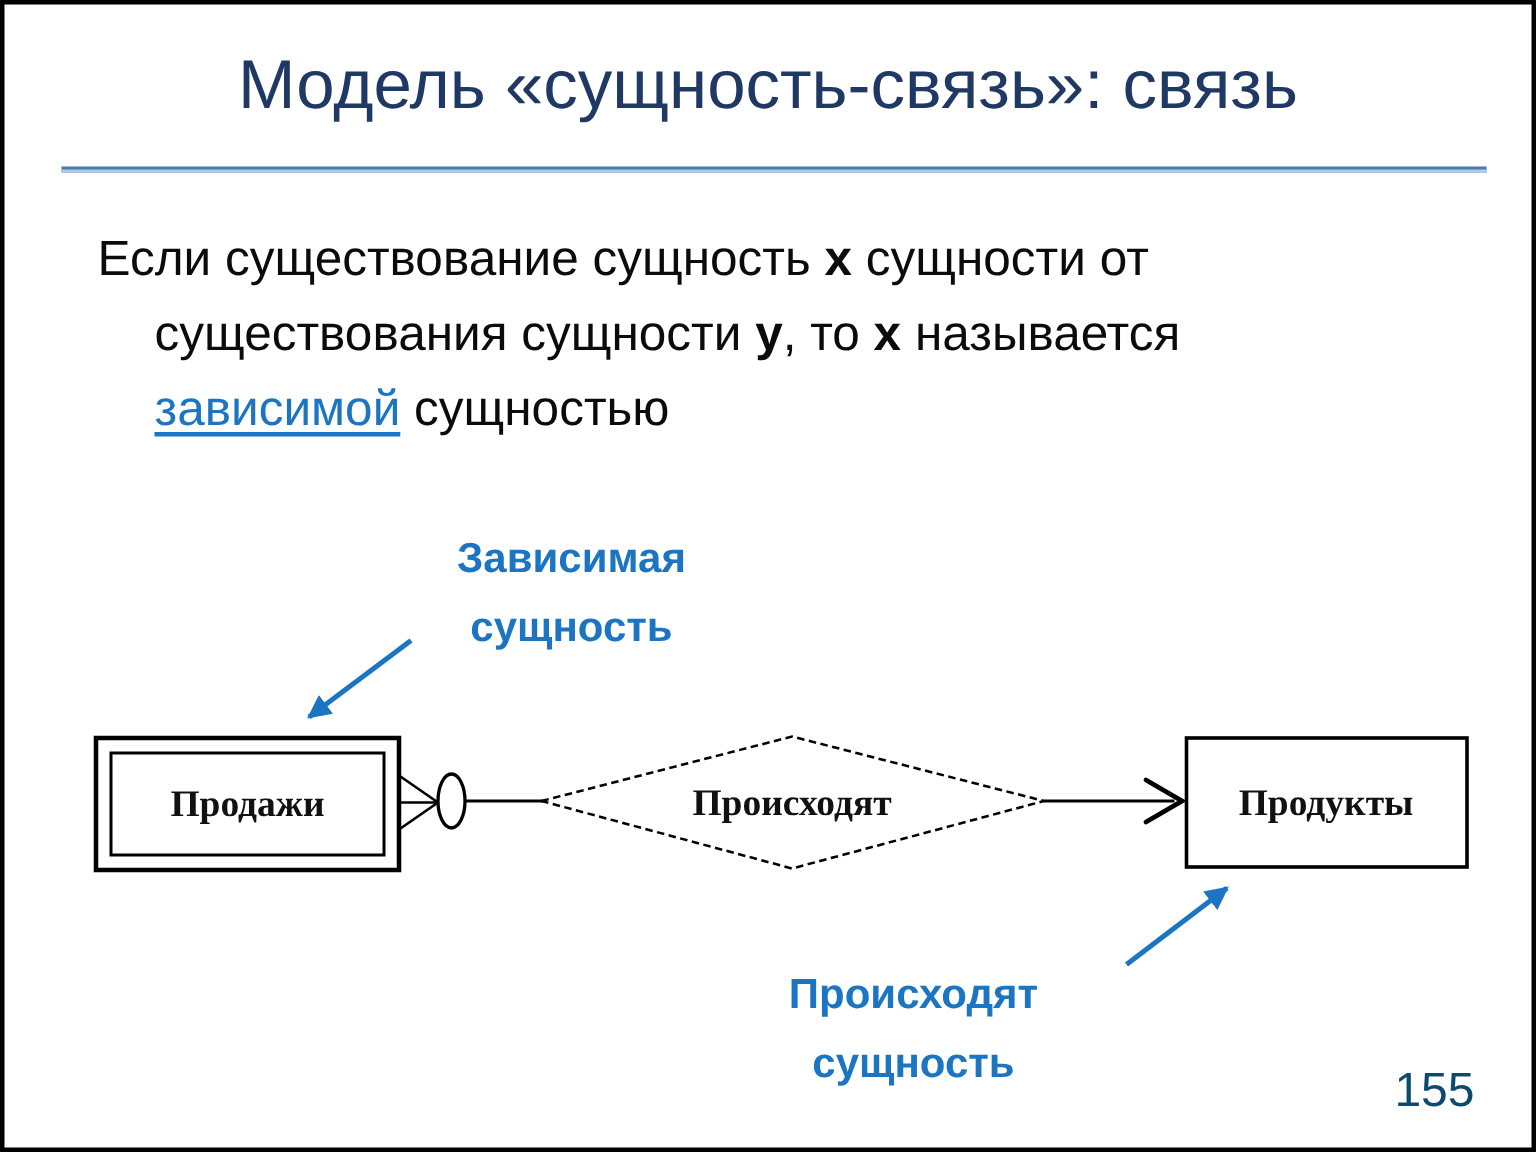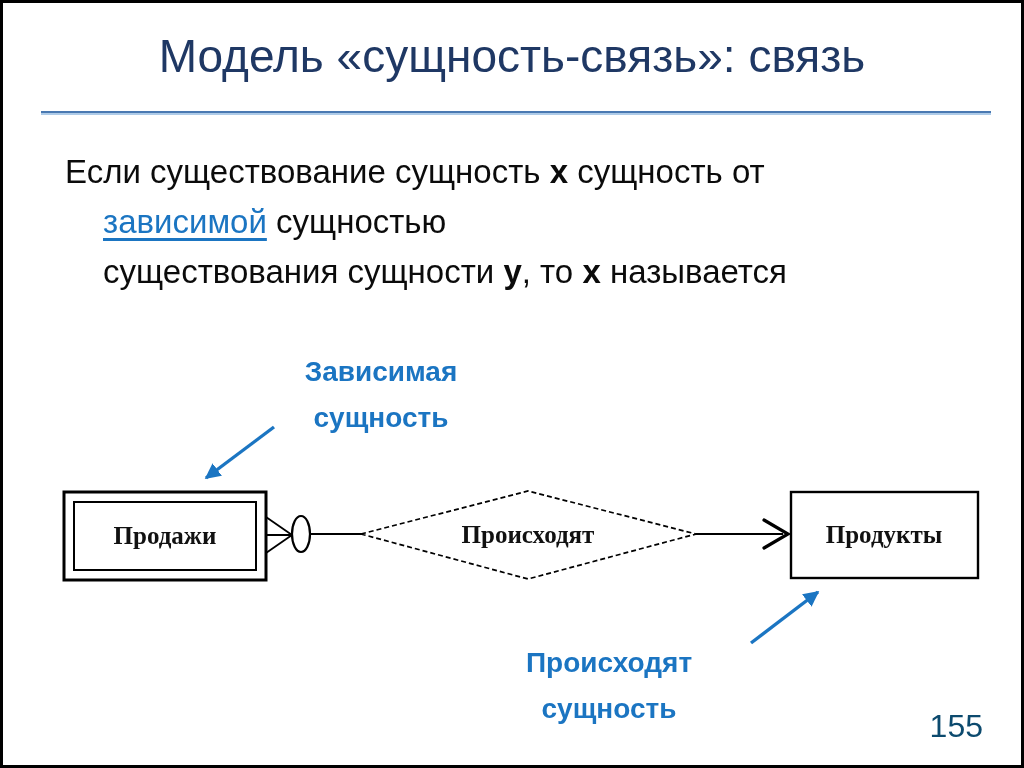--- a/index.html
+++ b/index.html
@@ -79,7 +79,7 @@
 <div class="title-rule"></div>
 
 <div class="body-block">
-  <div class="body-line"><span>Если существование сущность </span><b>x</b><span> сущность от</span></div>
+  <div class="body-line"><span>Если существование сущность </span><b>x</b><span> сущности от</span></div>
   <div class="body-line indented"><span class="dep-link">зависимой</span><span> сущностью</span></div>
   <div class="body-line indented"><span>существования сущности </span><b>y</b><span>, то </span><b>x</b><span> называется</span></div>
 </div>

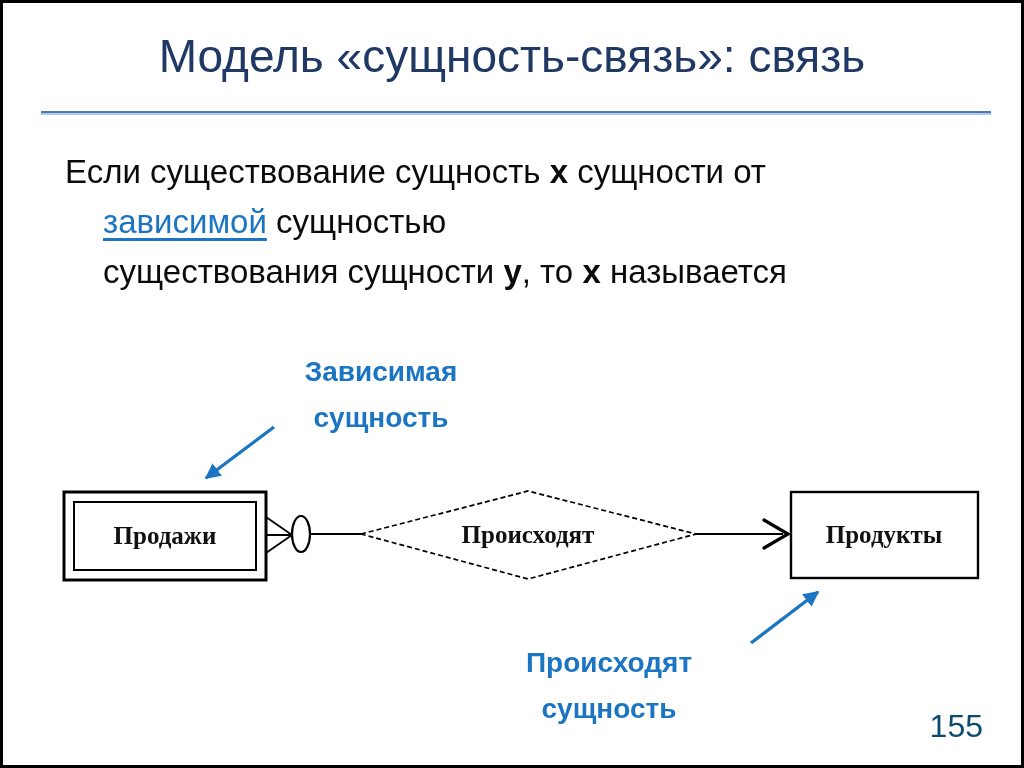--- a/index.html
+++ b/index.html
@@ -80,8 +80,8 @@
 
 <div class="body-block">
   <div class="body-line"><span>Если существование сущность </span><b>x</b><span> сущности от</span></div>
+  <div class="body-line indented"><span>существования сущности </span><b>y</b><span>, то </span><b>x</b><span> называется</span></div>
   <div class="body-line indented"><span class="dep-link">зависимой</span><span> сущностью</span></div>
-  <div class="body-line indented"><span>существования сущности </span><b>y</b><span>, то </span><b>x</b><span> называется</span></div>
 </div>
 
 <svg class="diagram-svg" viewBox="0 0 1024 768" aria-hidden="true">

